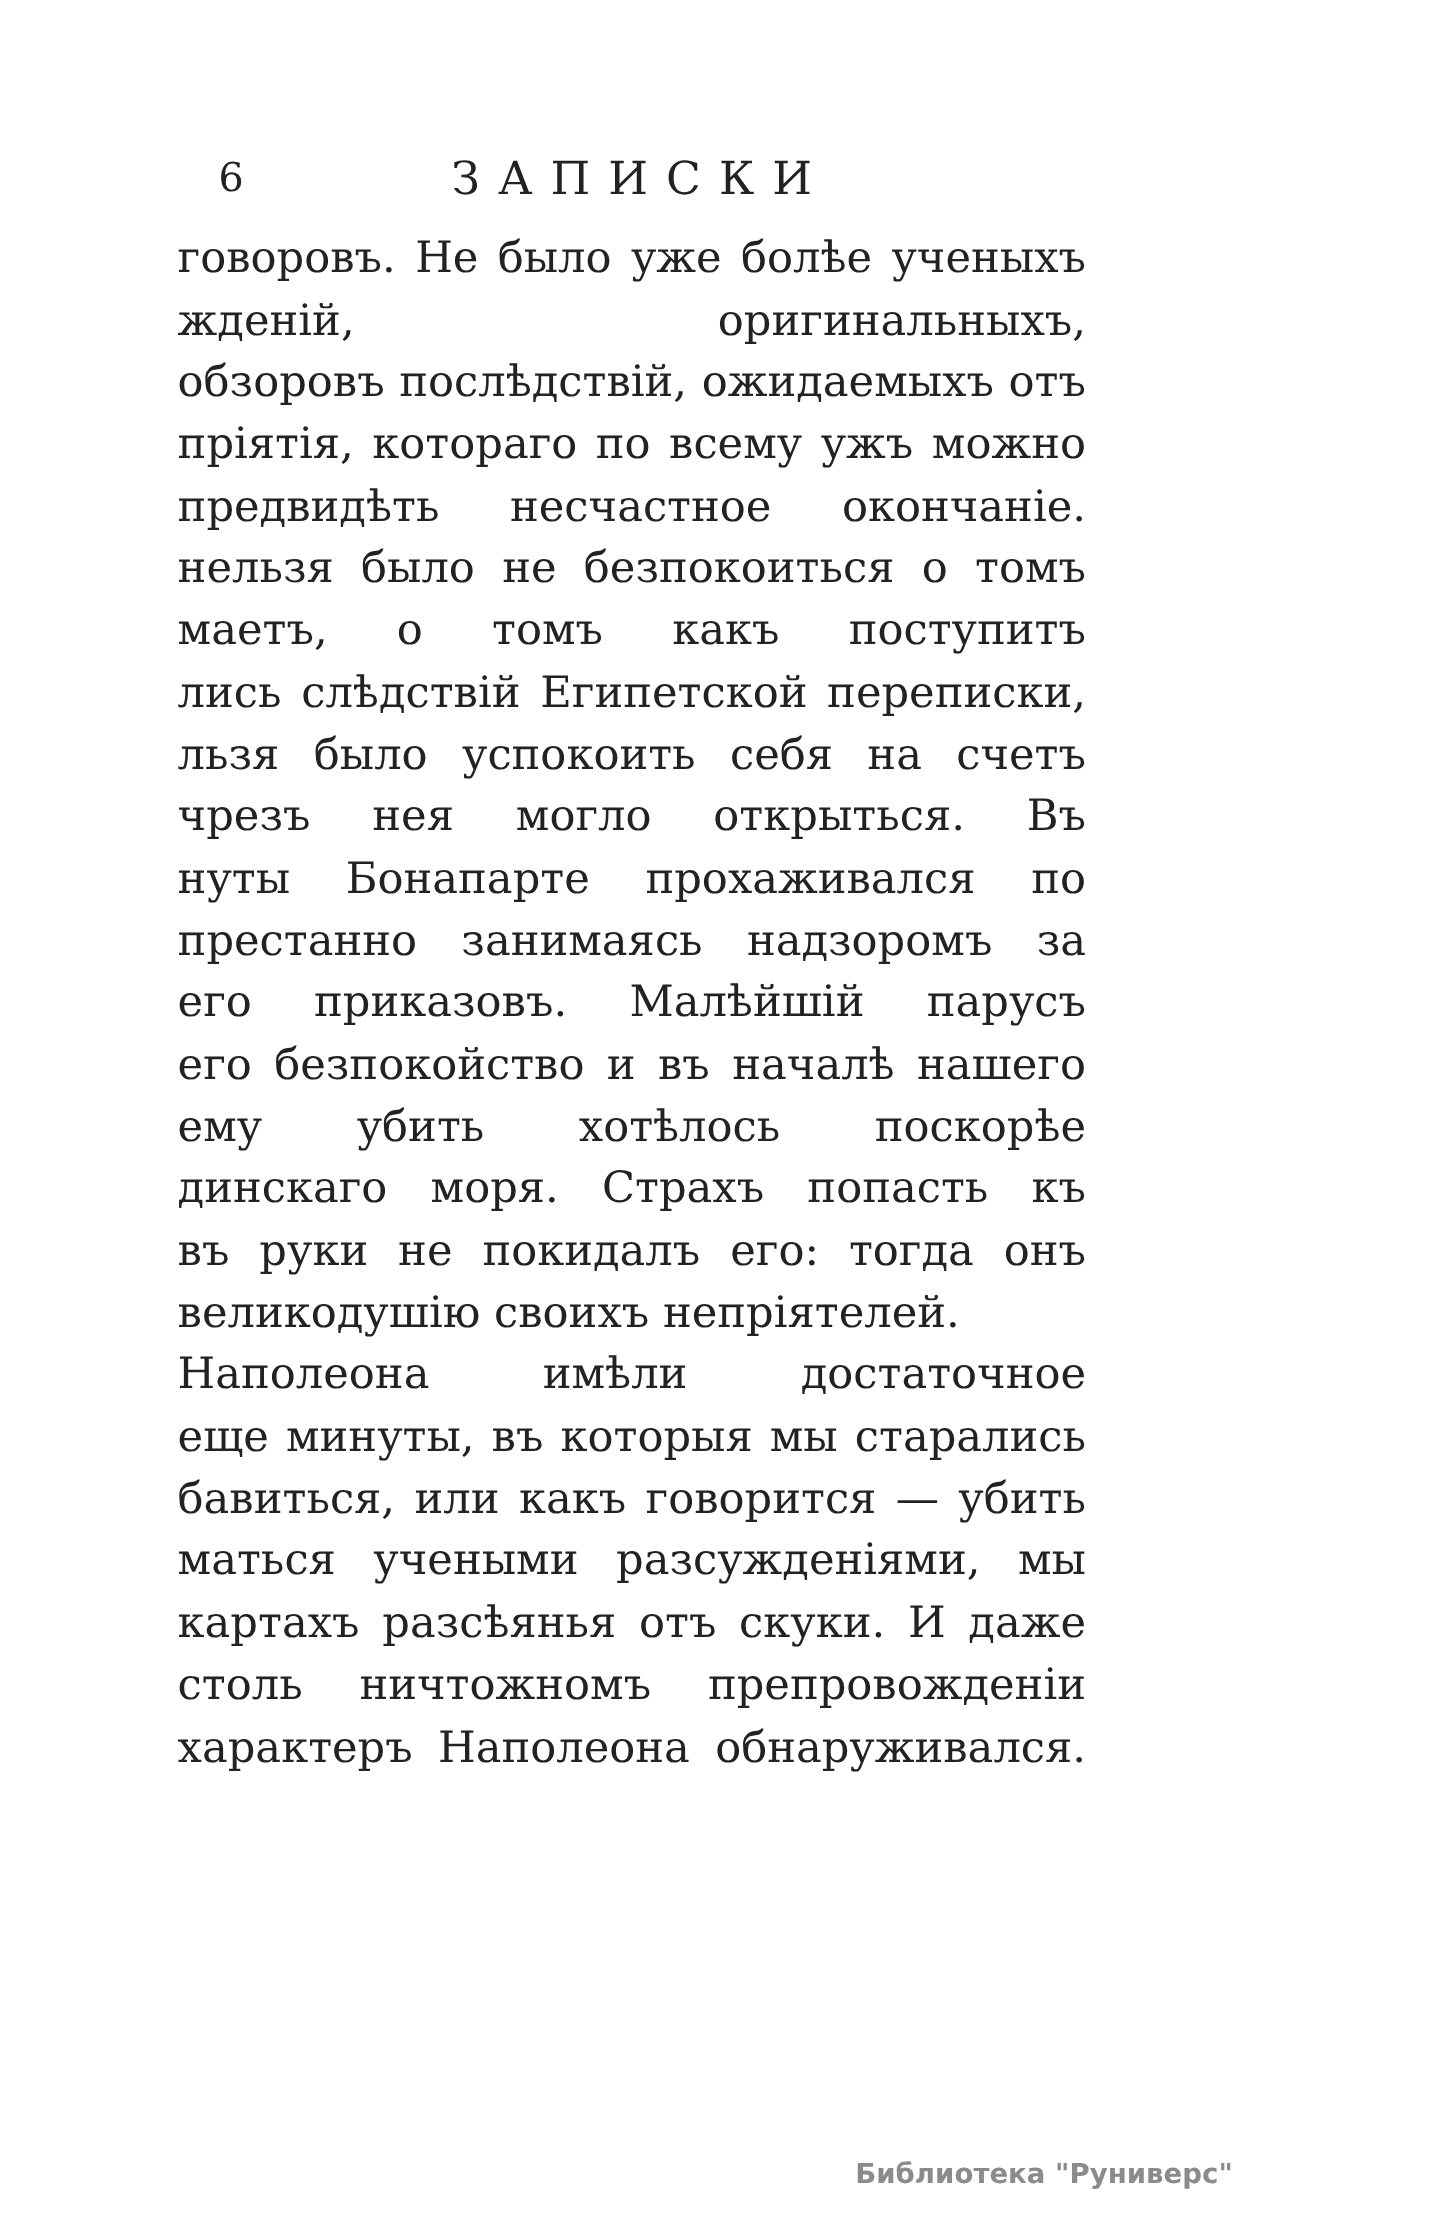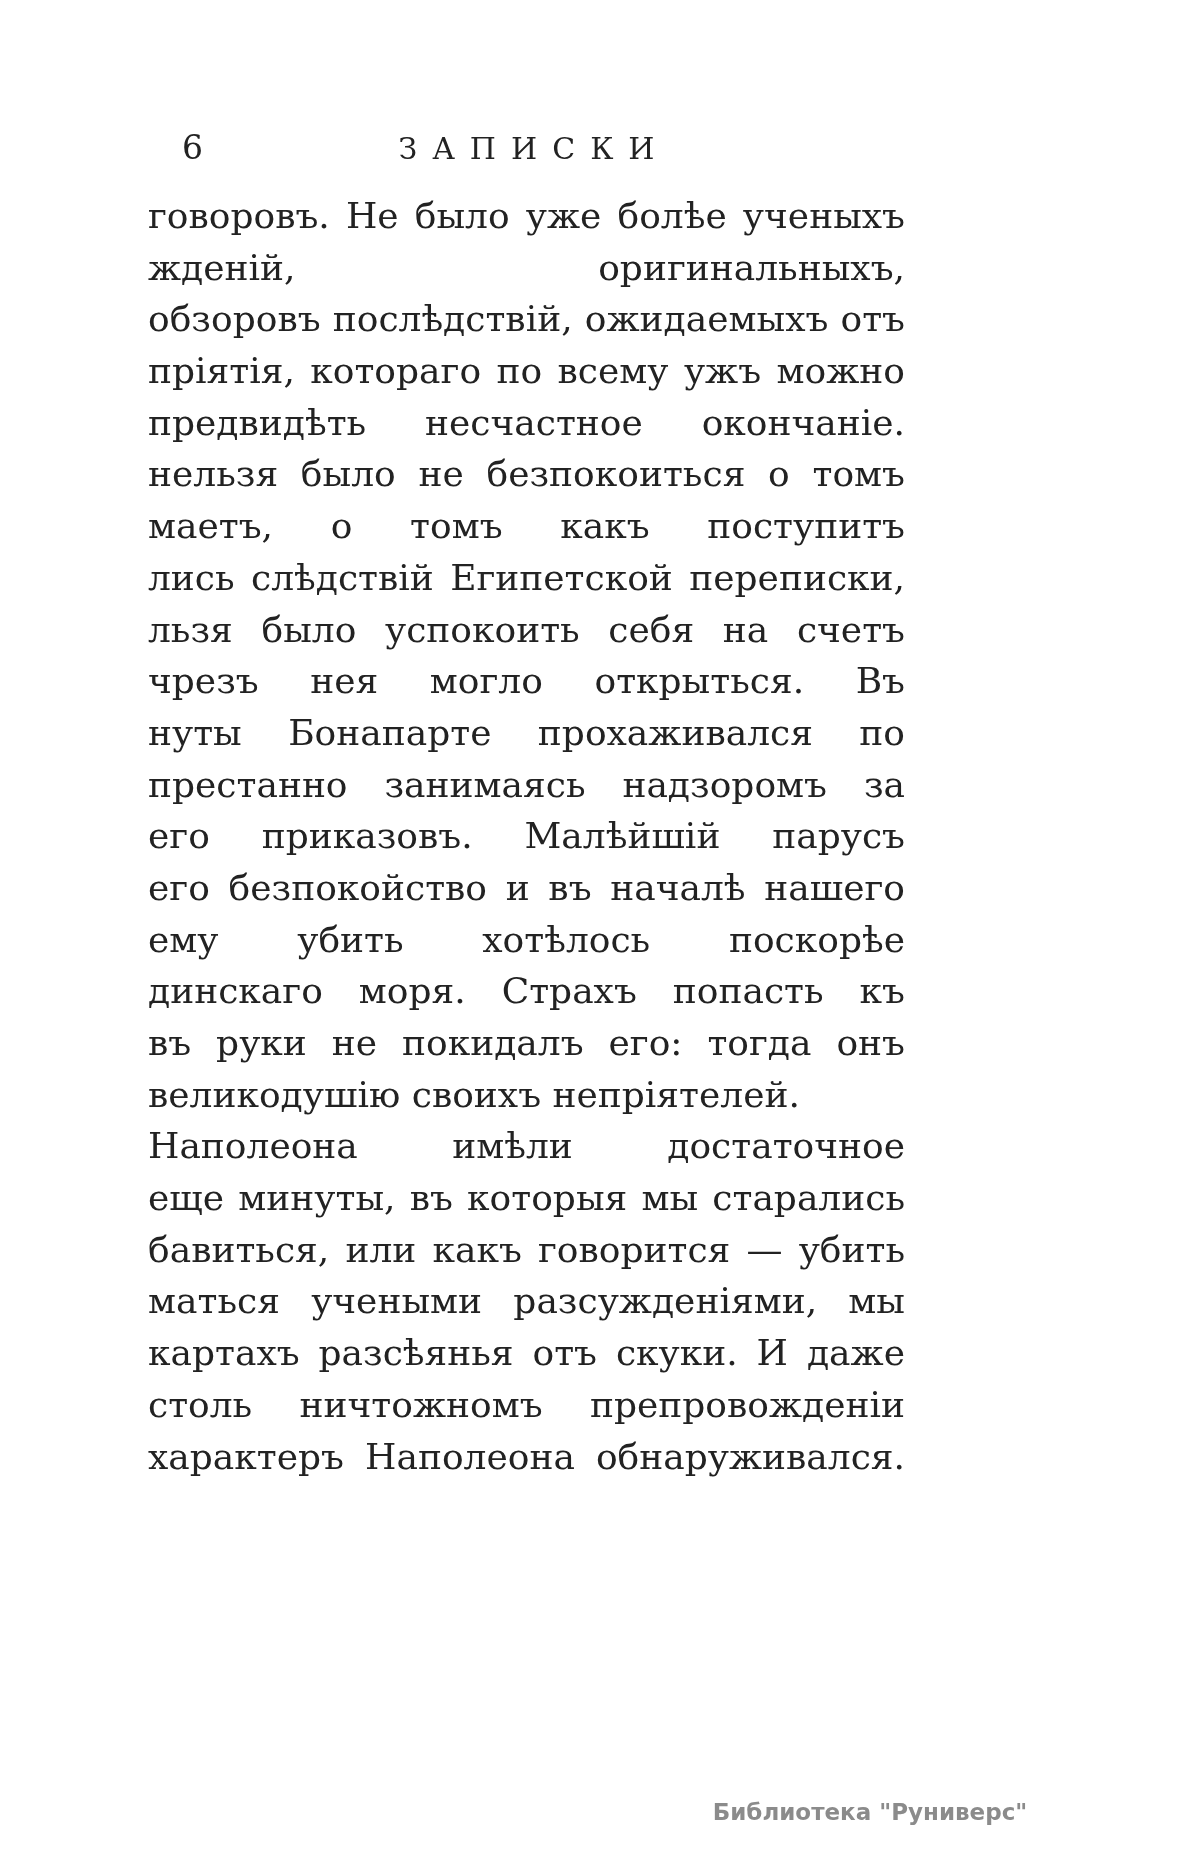--- a/index.html
+++ b/index.html
@@ -36,7 +36,7 @@
     right: 0;
     top: 4px;
     text-align: center;
-    font-size: 30px;
+    font-size: 38px;
     line-height: 38px;
     letter-spacing: 15px;
     padding-left: 15px;

